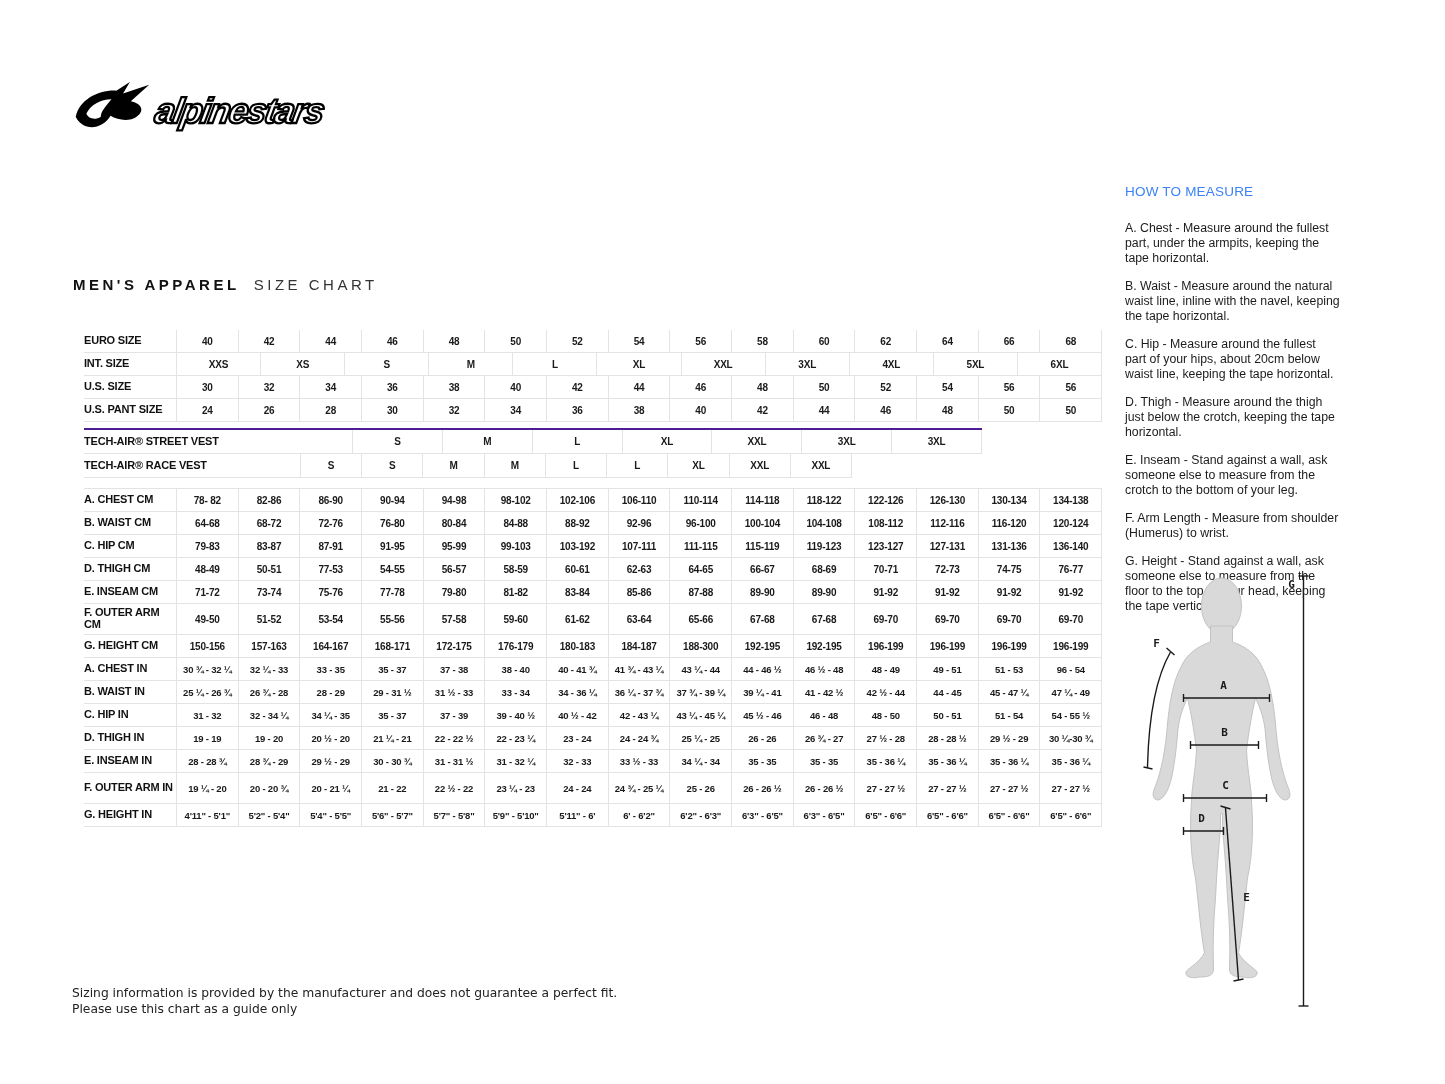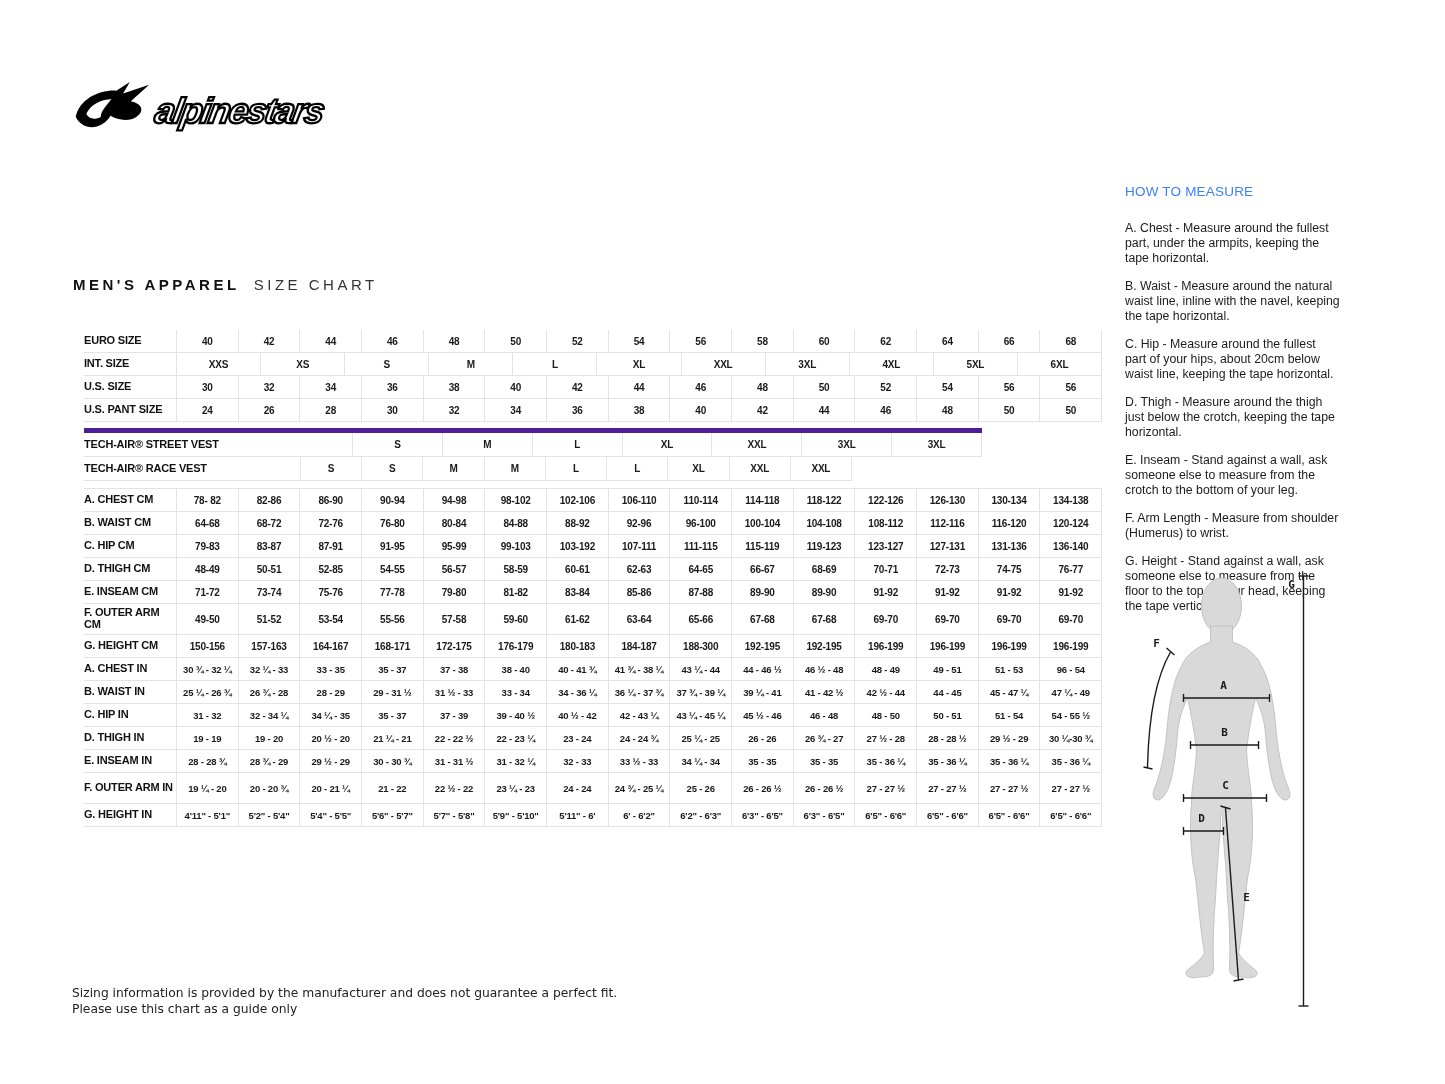--- a/index.html
+++ b/index.html
@@ -30,7 +30,7 @@
   
   #vest-table{top:428px;}
   #vest-table .trow{height:23px;}
-  #vest-table .trow:nth-child(1){width:898px;border-top:5px solid #4c1d95;}
+  #vest-table .trow:nth-child(1){width:898px;border-top:2px solid #4c1d95;}
   #vest-table .trow:nth-child(1) .row-label{width:268px;}
   #vest-table .trow:nth-child(2){width:768px;}
   #vest-table .trow:nth-child(2) .row-label{width:216px;}

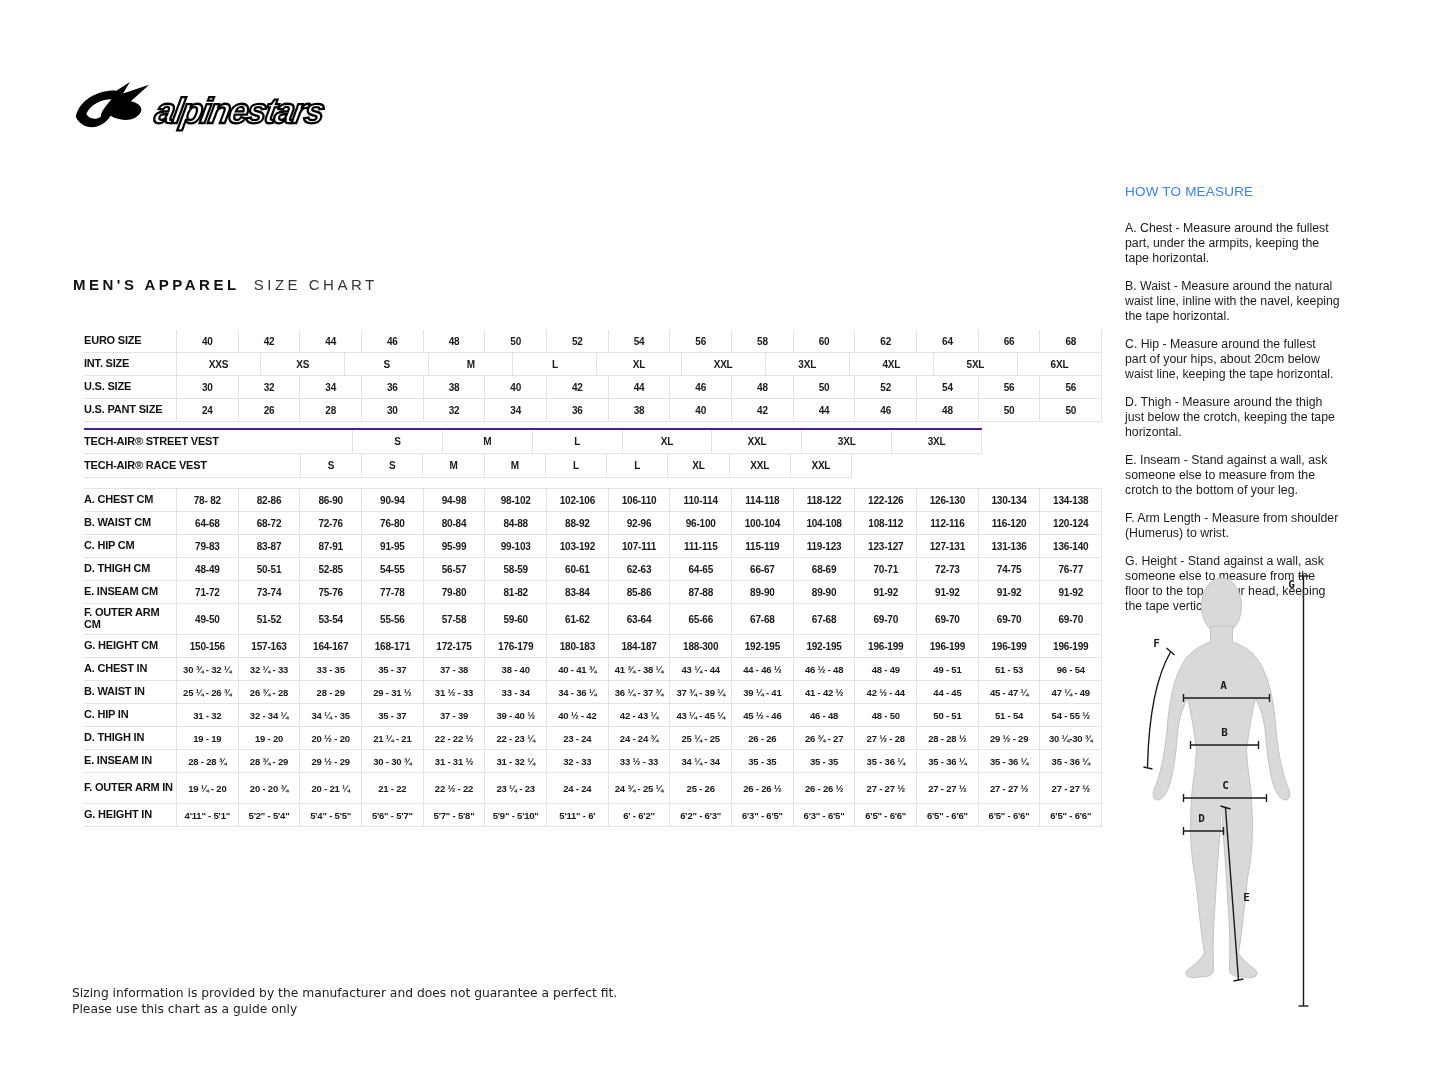--- a/index.html
+++ b/index.html
@@ -247,7 +247,7 @@
         <div class="cells">
           <div class="cell">48-49</div>
           <div class="cell">50-51</div>
-          <div class="cell">52-85</div>
+          <div class="cell">77-53</div>
           <div class="cell">54-55</div>
           <div class="cell">56-57</div>
           <div class="cell">58-59</div>

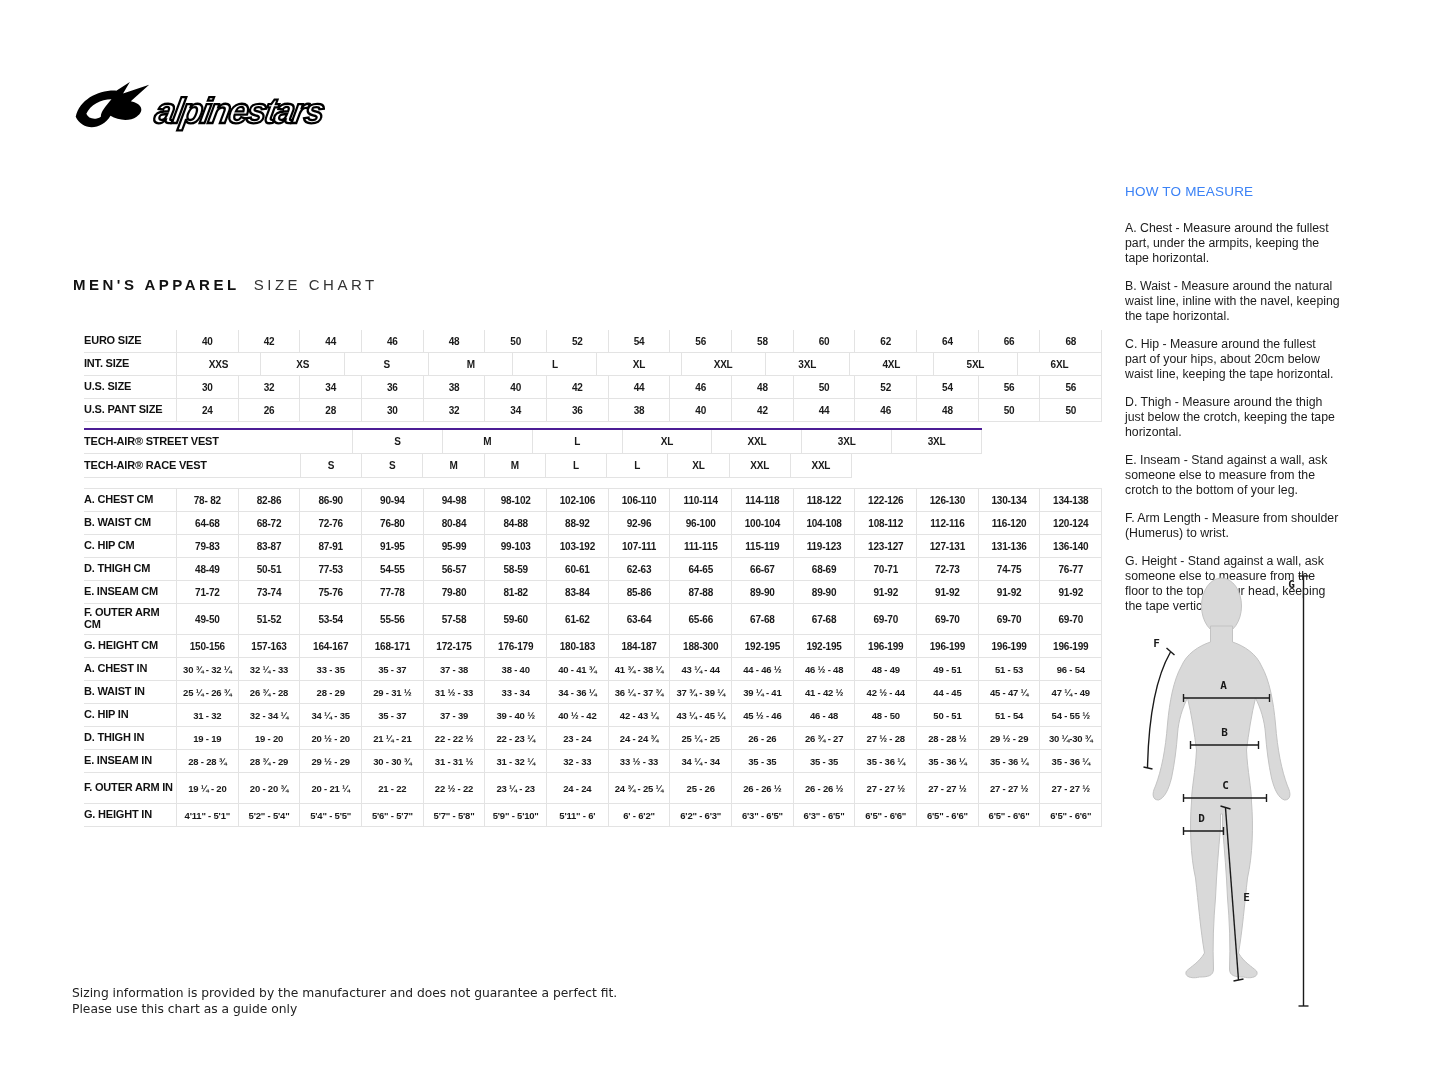--- a/index.html
+++ b/index.html
@@ -335,7 +335,7 @@
           <div class="cell">37 - 38</div>
           <div class="cell">38 - 40</div>
           <div class="cell">40 - 41 ¾</div>
-          <div class="cell">41 ¾ - 38 ¼</div>
+          <div class="cell">41 ¾ - 43 ¼</div>
           <div class="cell">43 ¼ - 44</div>
           <div class="cell">44 - 46 ½</div>
           <div class="cell">46 ½ - 48</div>

